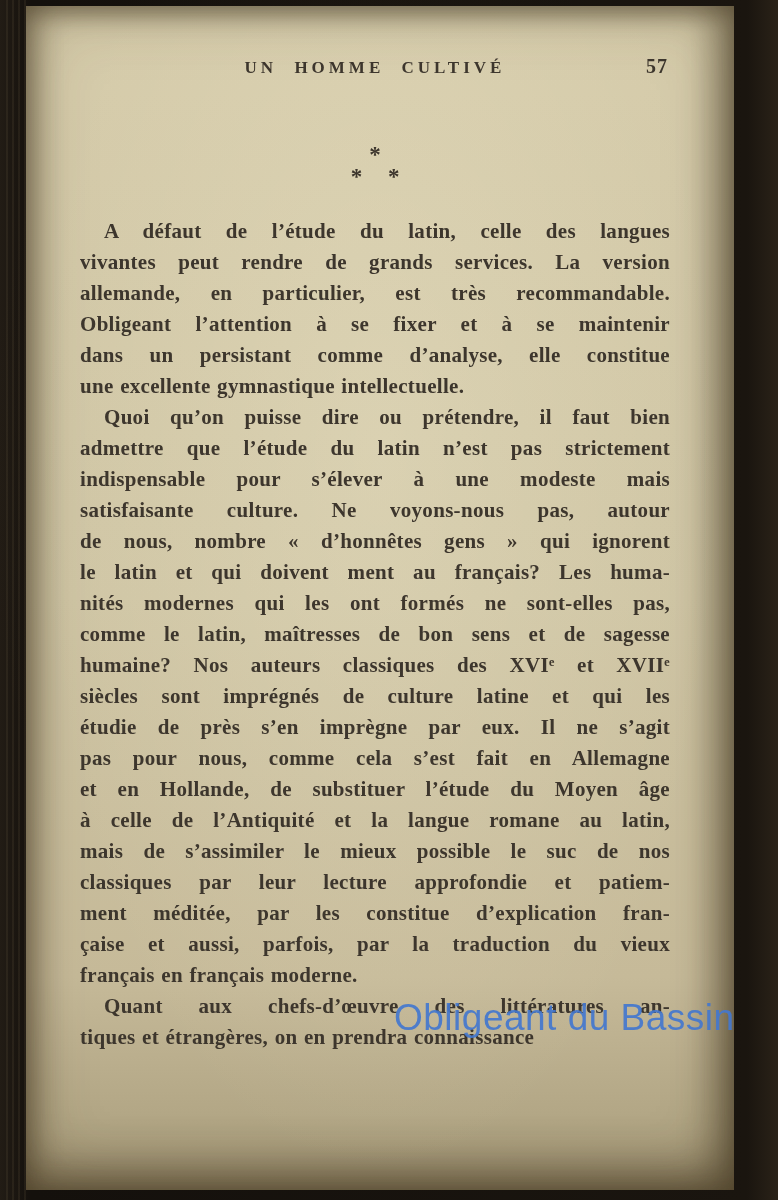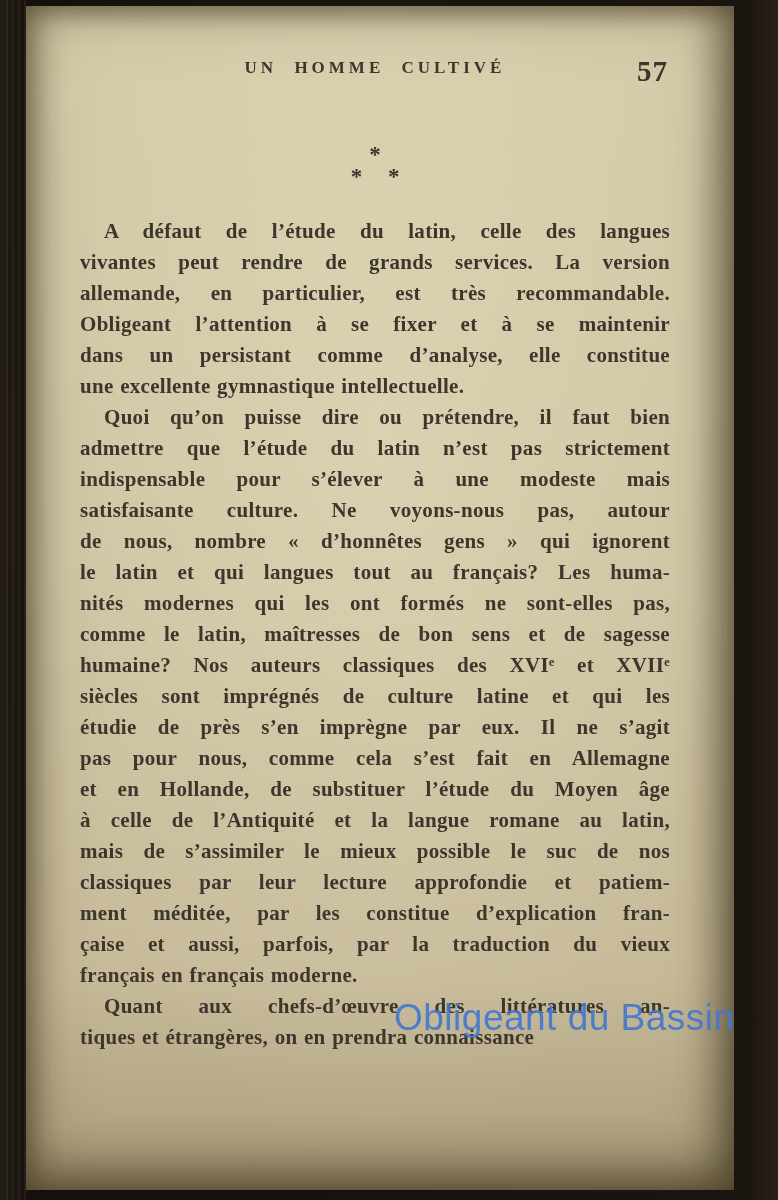--- a/index.html
+++ b/index.html
@@ -50,7 +50,7 @@
   }
   .page-number{
     position:absolute;right:2px;top:-3px;
-    font-size:29px;font-weight:bold;letter-spacing:1px;
+    font-size:20px;font-weight:bold;letter-spacing:1px;
   }
   .asterism{
     margin-top:60px;text-align:center;line-height:22px;

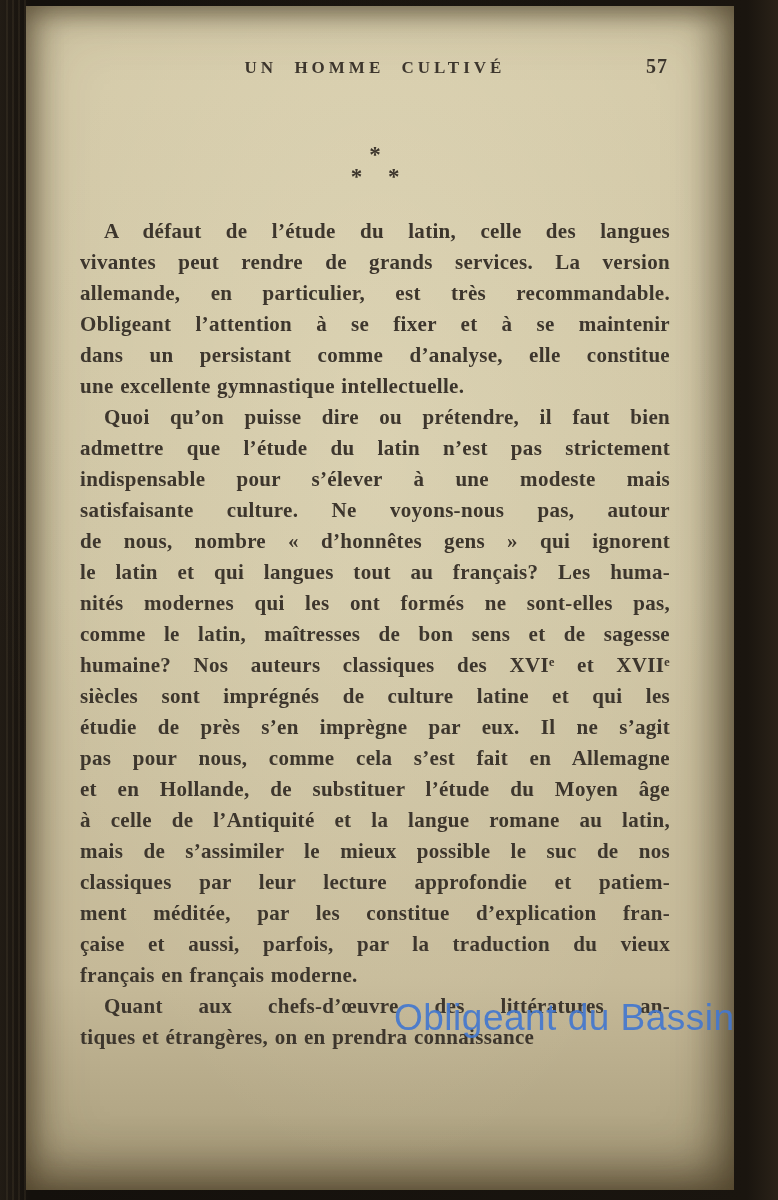--- a/index.html
+++ b/index.html
@@ -108,7 +108,7 @@
           <div class="line">indispensable pour s’élever à une modeste mais</div>
           <div class="line">satisfaisante culture. Ne voyons-nous pas, autour</div>
           <div class="line">de nous, nombre « d’honnêtes gens » qui ignorent</div>
-          <div class="line">le latin et qui langues tout au français? Les huma-</div>
+          <div class="line">le latin et qui doivent ment au français? Les huma-</div>
           <div class="line">nités modernes qui les ont formés ne sont-elles pas,</div>
           <div class="line">comme le latin, maîtresses de bon sens et de sagesse</div>
           <div class="line">humaine? Nos auteurs classiques des XVIᵉ et XVIIᵉ</div>

